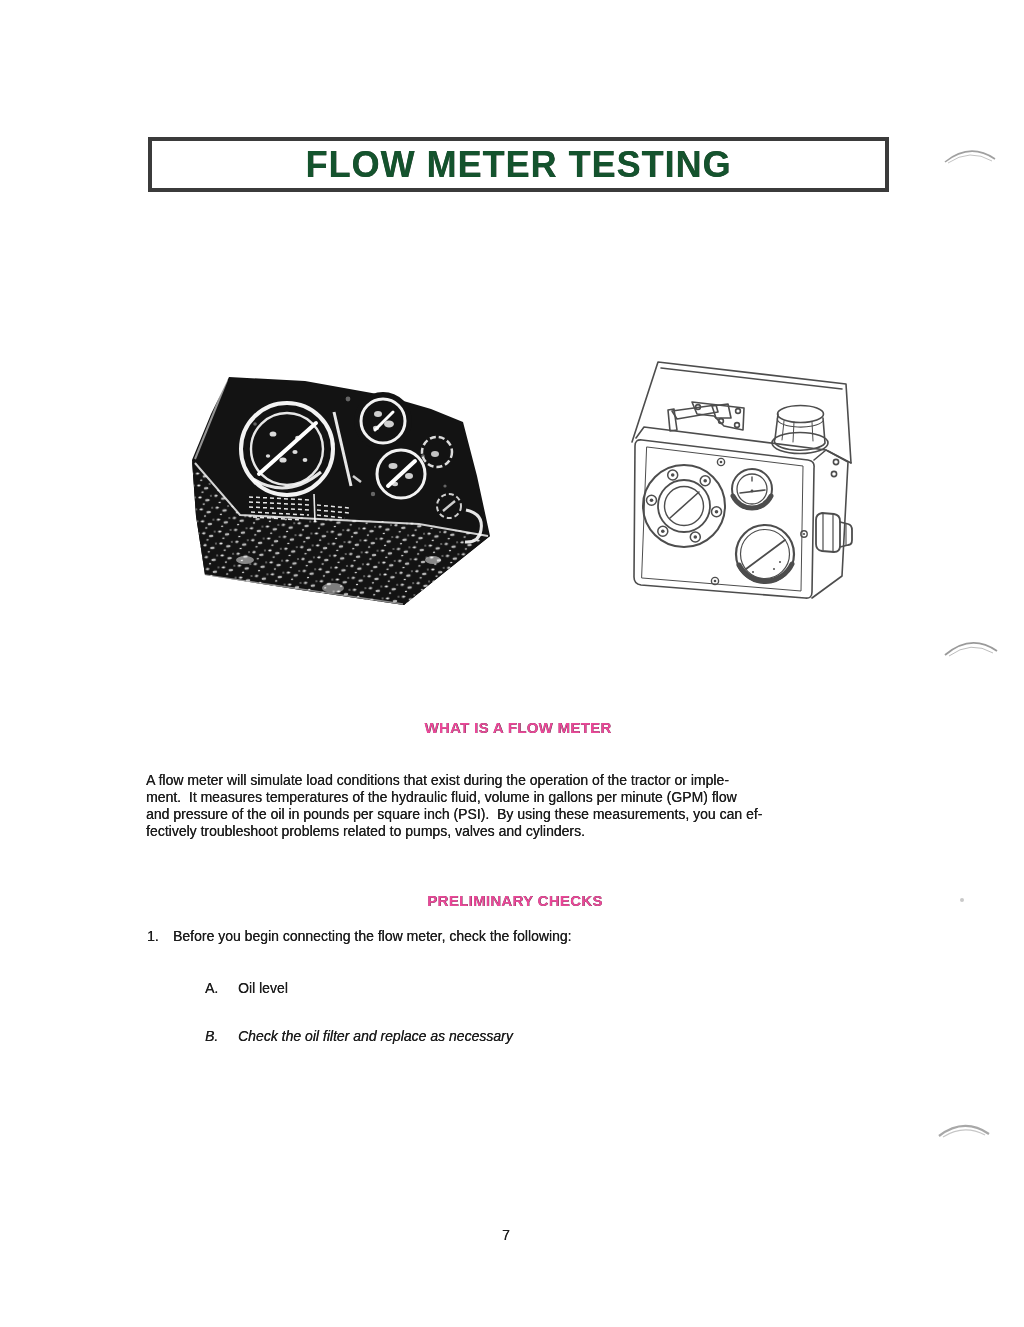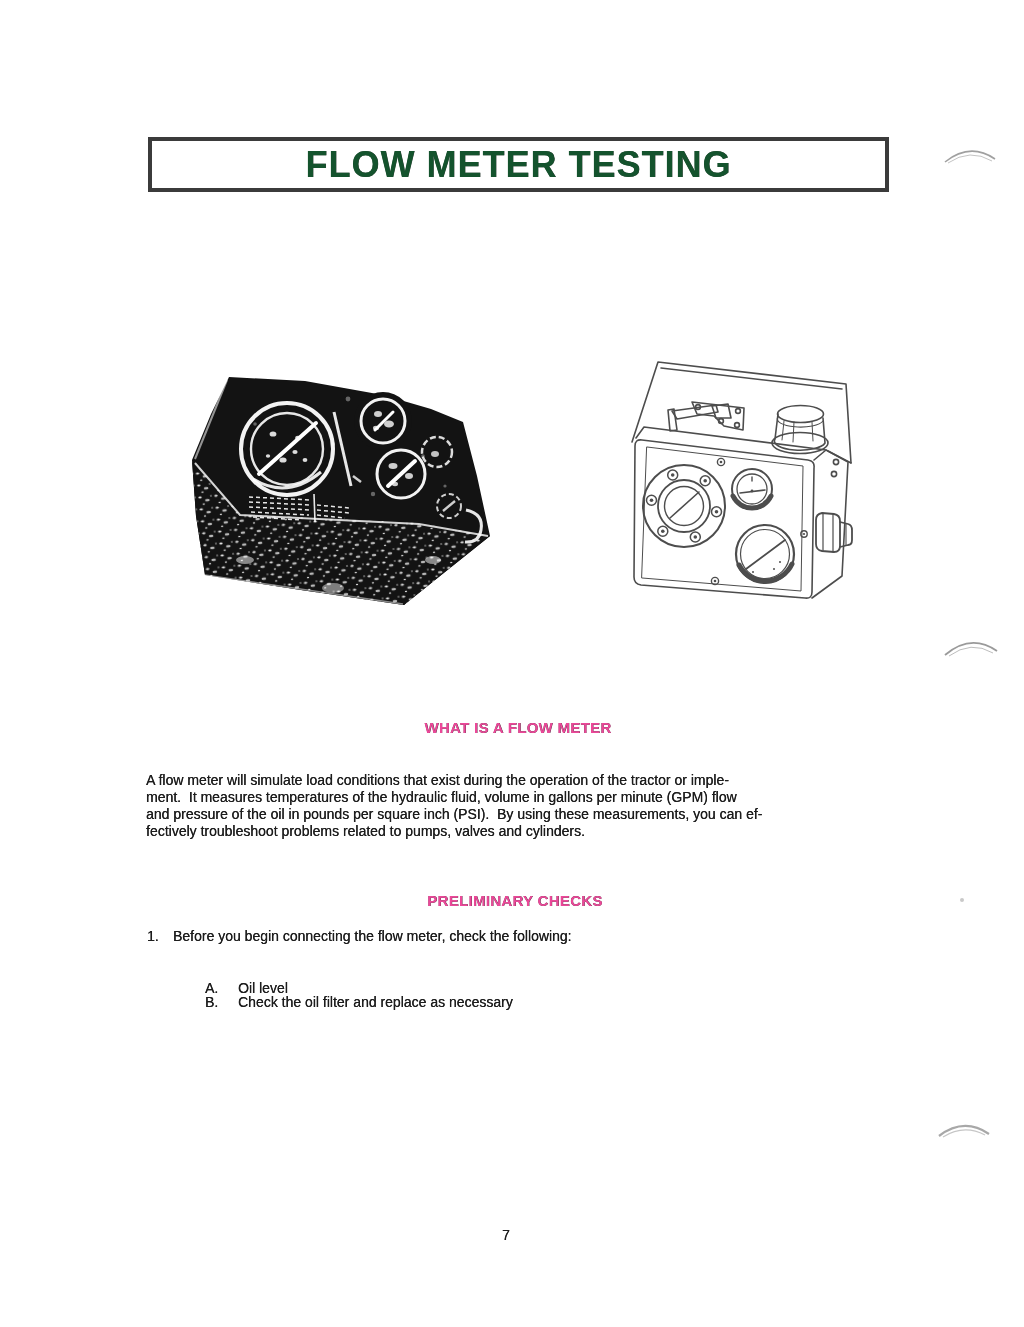--- a/index.html
+++ b/index.html
@@ -237,7 +237,7 @@
   <div class="abs li-row" style="left:205px;top:936px;margin-top:44px;">
     <span class="li-sub-label">A.</span><span>Oil level</span>
   </div>
-  <div class="abs li-row" style="left:205px;top:994px;">
+  <div class="abs li-row" style="left:205px;top:1028px;font-style:italic;">
     <span class="li-sub-label">B.</span><span>Check the oil filter and replace as necessary</span>
   </div>
 

